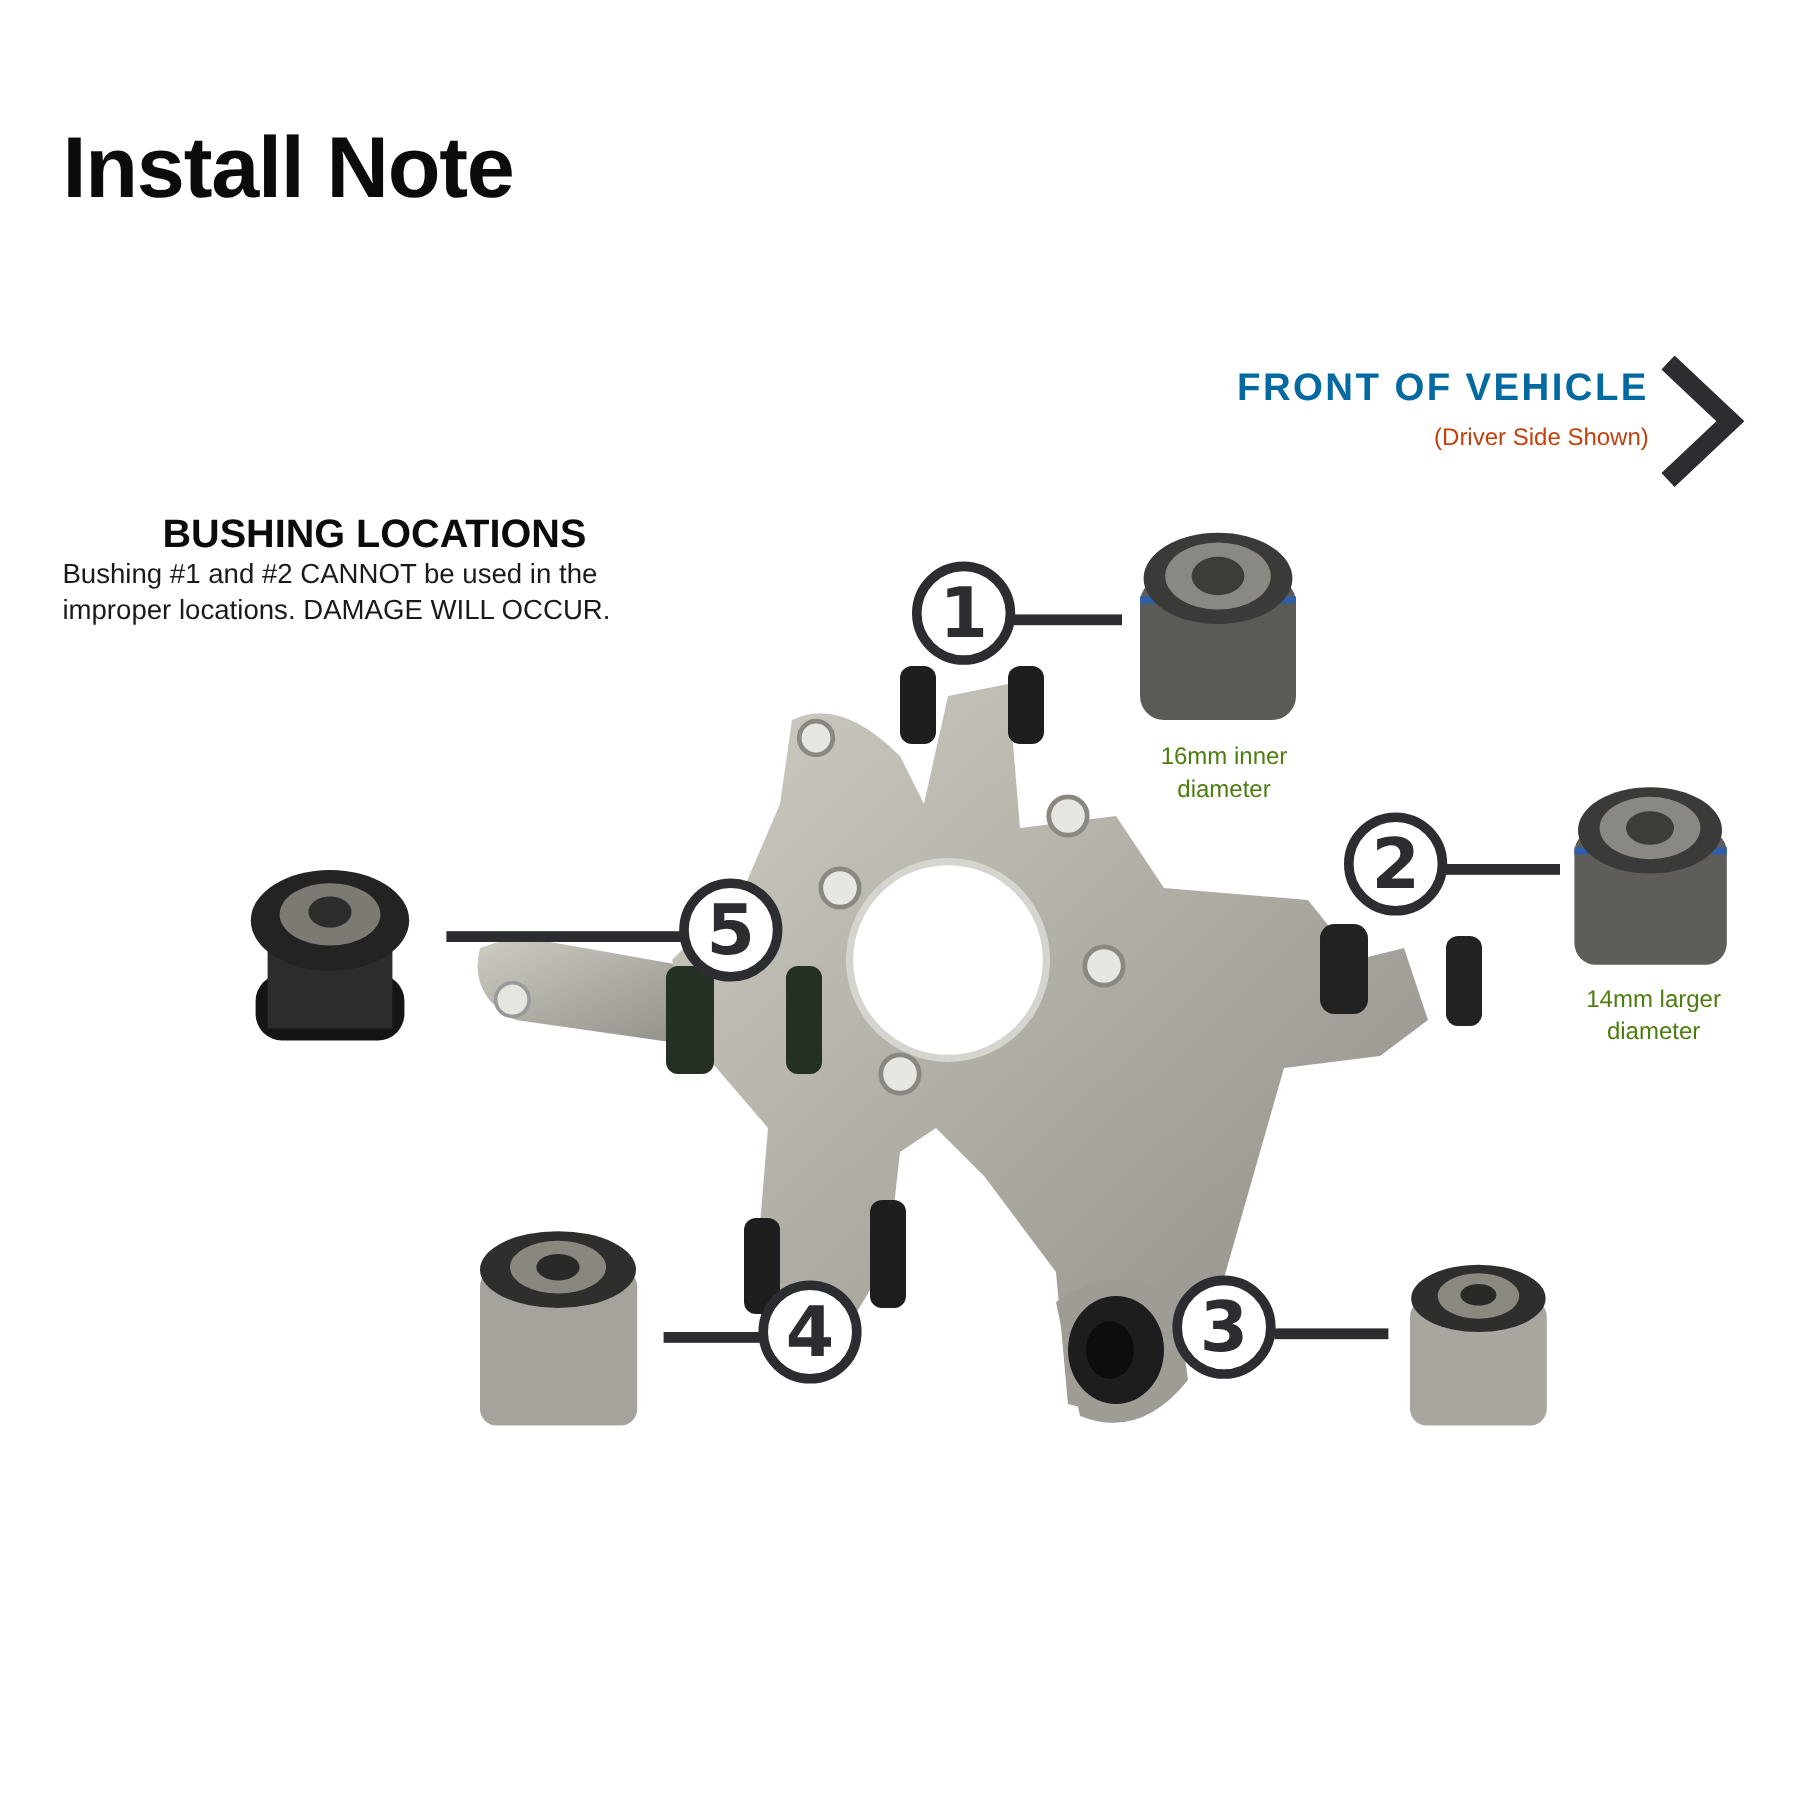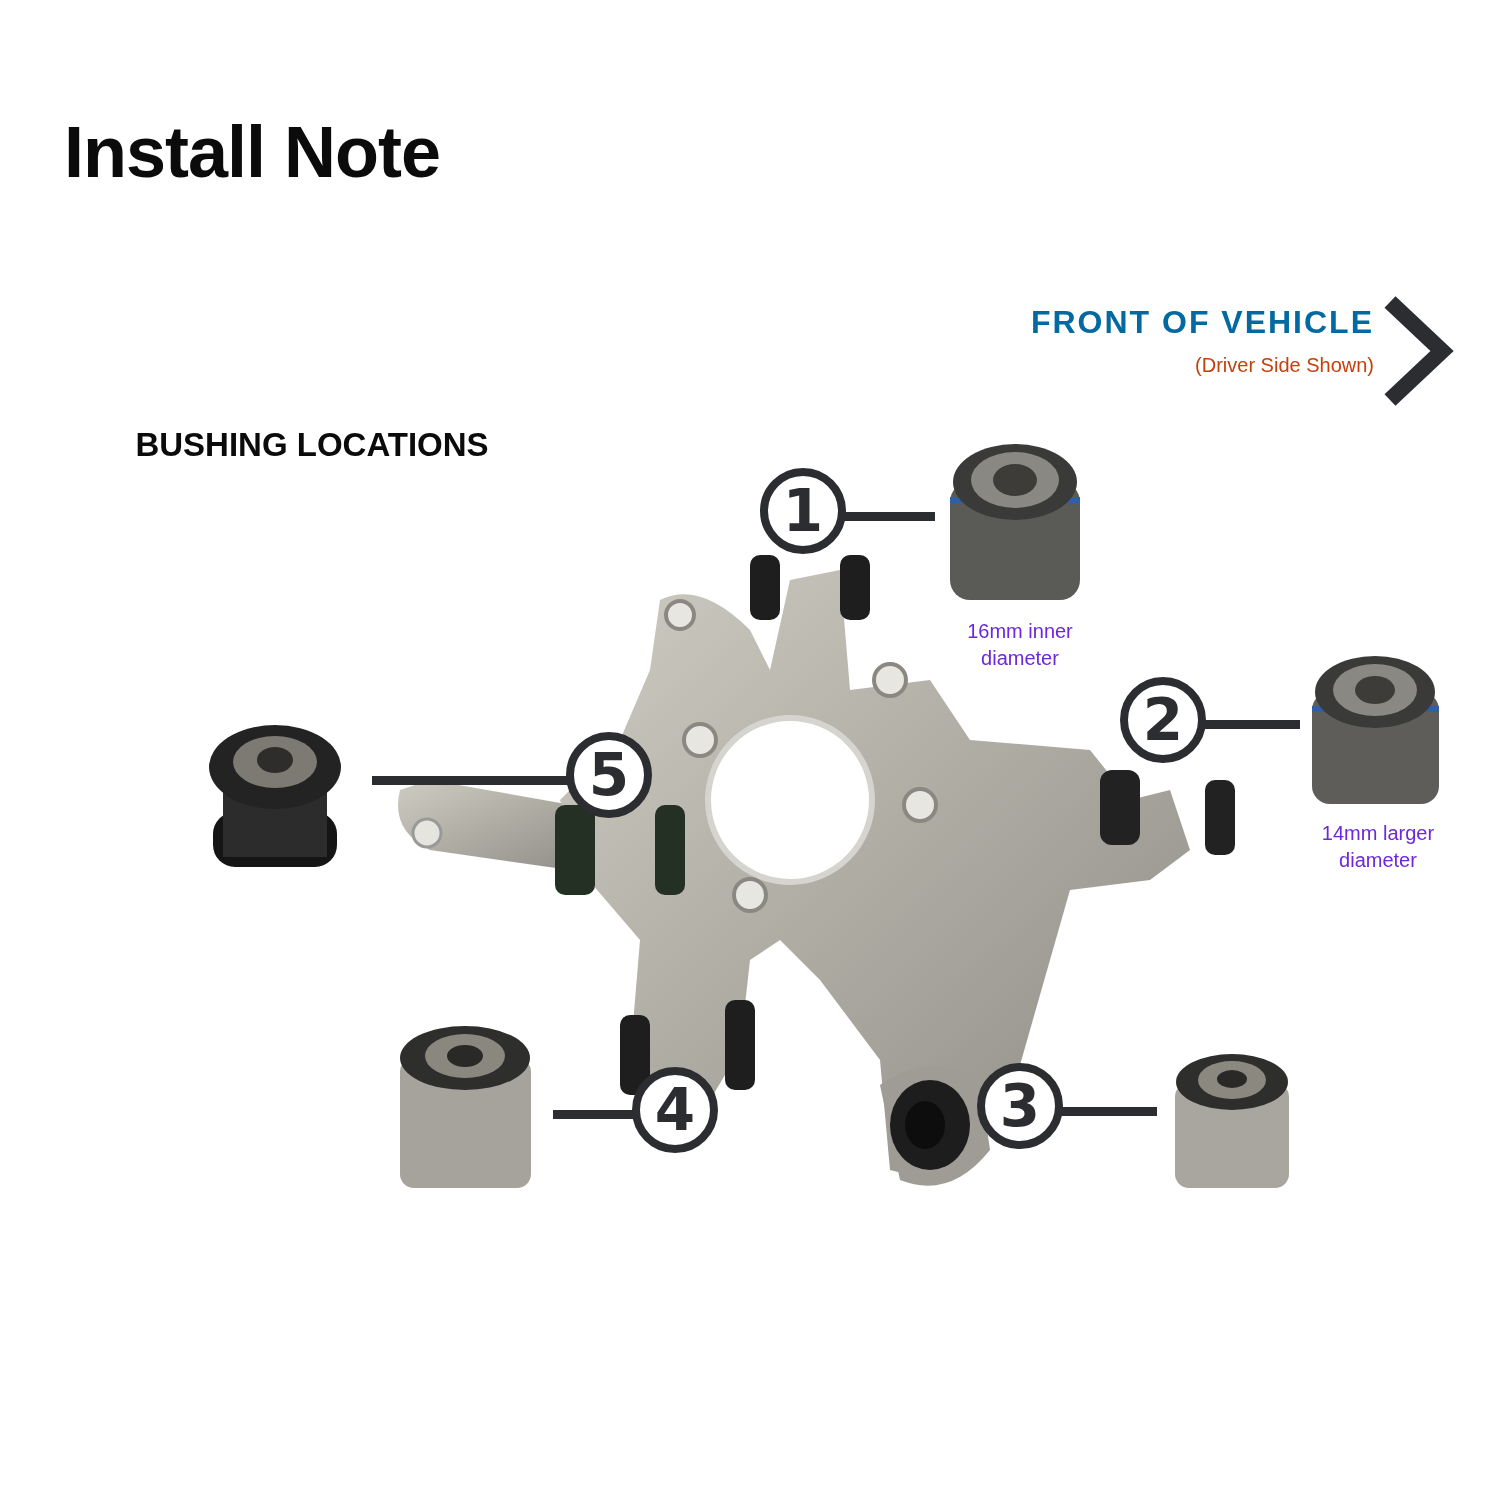--- a/index.html
+++ b/index.html
@@ -5,7 +5,7 @@
   html, body { margin: 0; padding: 0; background: #ffffff; }
   body { width: 1500px; height: 1500px; position: relative; overflow: hidden; font-family: "Liberation Sans", sans-serif; color: #111; }
   .abs { position: absolute; }
-  .title { left: 52px; top: 104px; font-size: 72px; font-weight: 700; letter-spacing: -1px; color: #0b0b0b; margin: 12px; line-height: 1; }
+  .title { left: 52px; top: 104px; font-size: 72px; font-weight: 700; letter-spacing: -1px; color: #0b0b0b; margin: 0; line-height: 1; }
   .front { right: 126px; top: 306px; text-align: right; }
   .front .main { font-size: 32px; font-weight: 700; letter-spacing: 2px; color: #0369a1; line-height: 1; }
   .front .sub { font-size: 20px; color: #c2410c; line-height: 1.1; margin-top: 16px; }

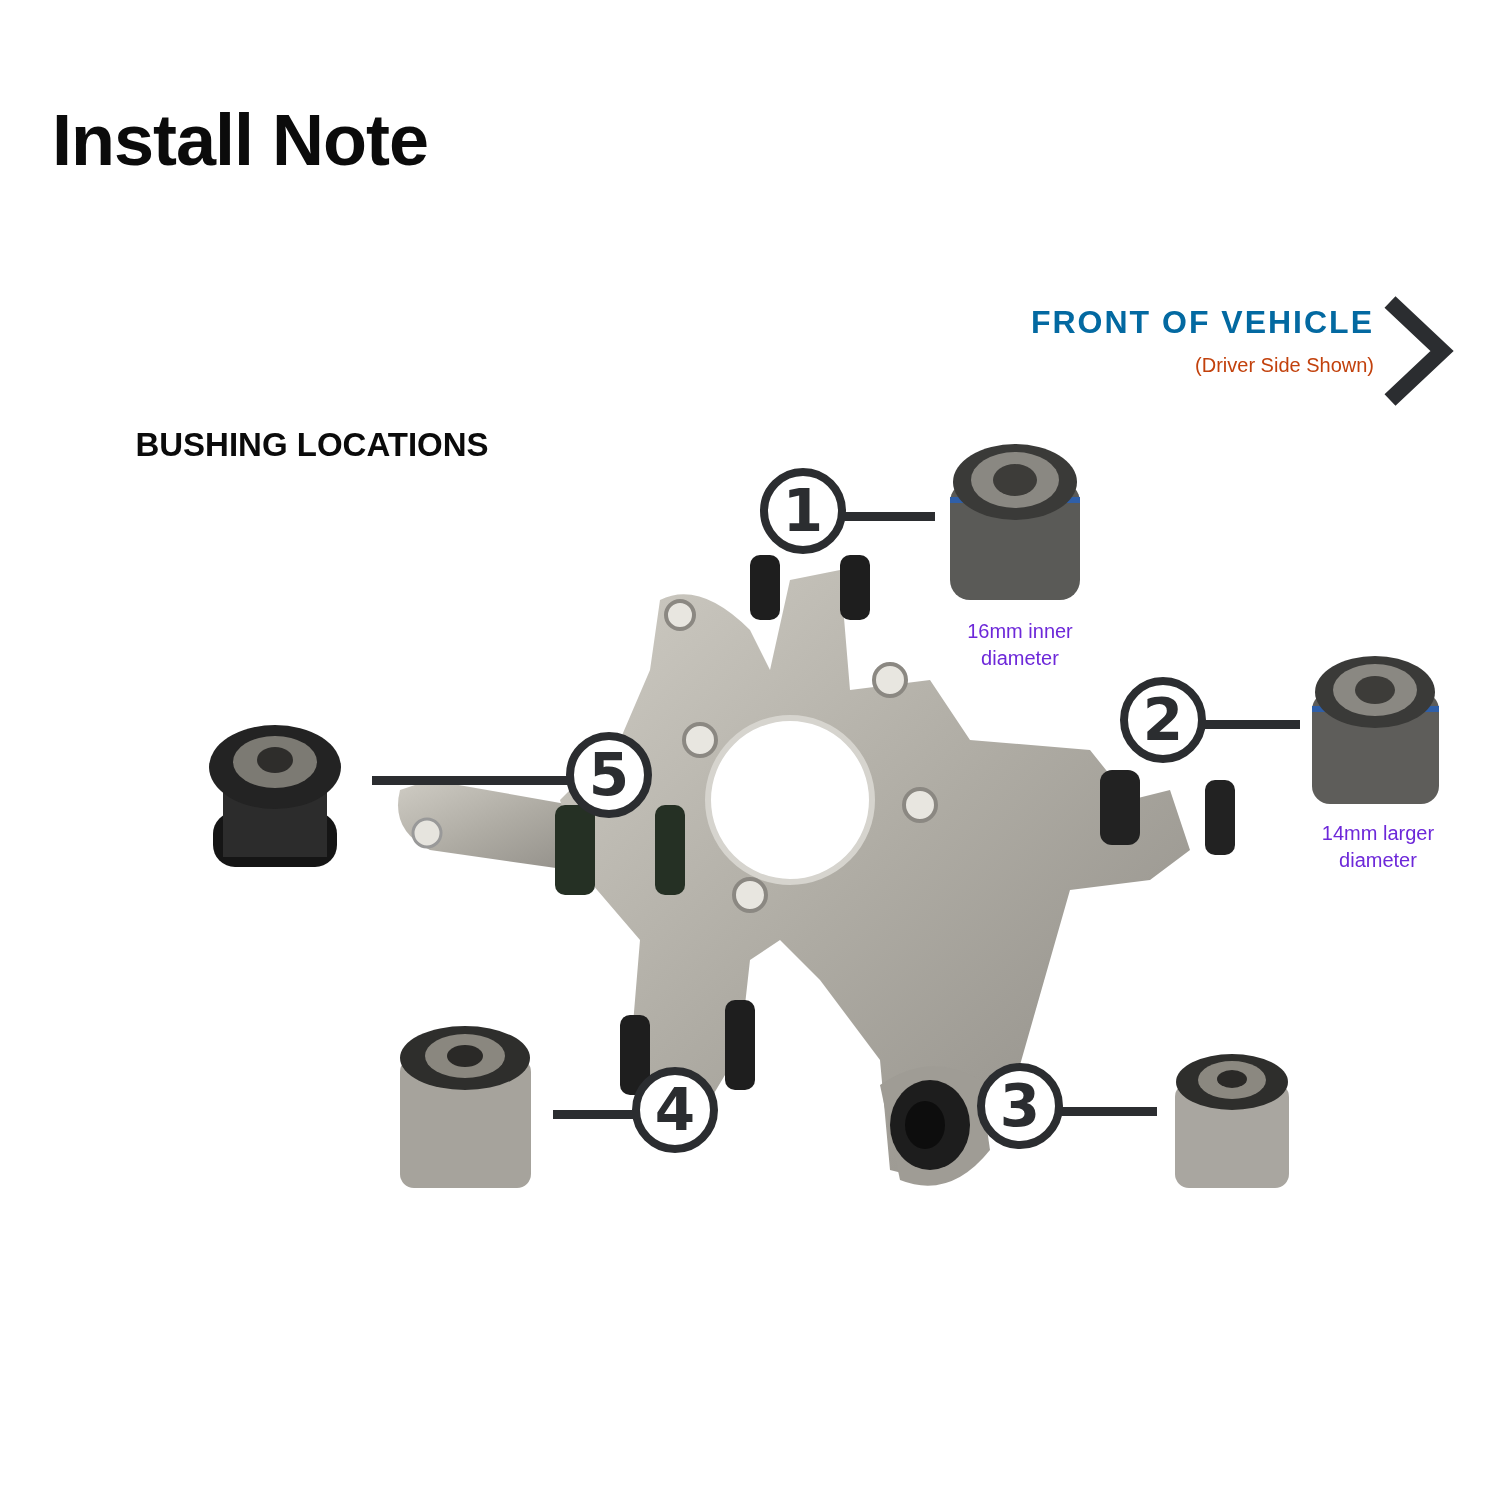--- a/index.html
+++ b/index.html
@@ -35,6 +35,7 @@
 
 <div class="abs notes">
   <h2>BUSHING LOCATIONS</h2>
+  <p>Bushing #1 and #2 CANNOT be used in the improper locations. DAMAGE WILL OCCUR.</p>
 </div>
 
 <div class="abs" style="left:370px; top:540px;">

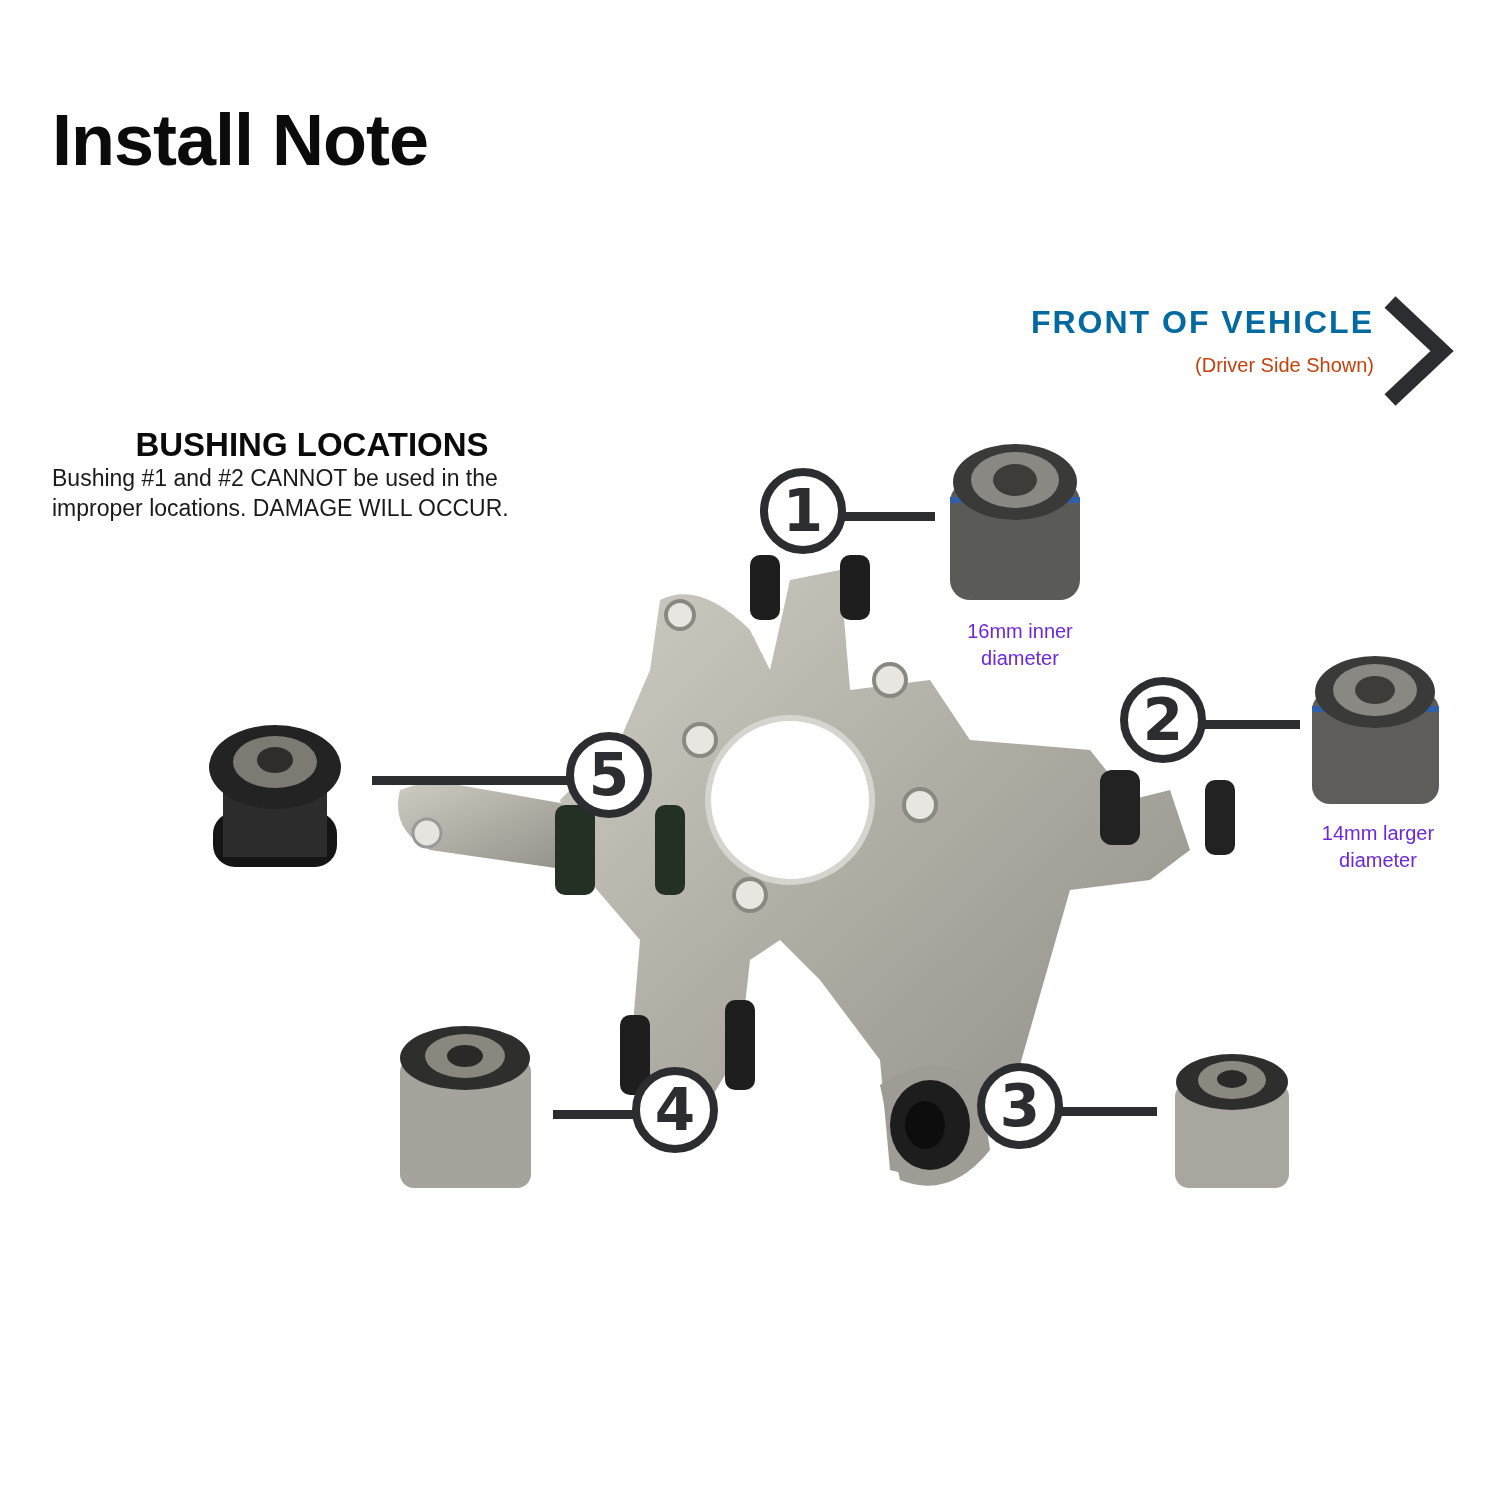--- a/index.html
+++ b/index.html
@@ -13,7 +13,7 @@
   .notes { left: 52px; top: 428px; width: 520px; }
   .notes h2 { margin: 0; font-size: 33px; font-weight: 700; color: #0b0b0b; line-height: 1.05; text-align: center; }
   .notes p { margin: 0 0 12px 0; font-size: 23px; line-height: 30px; color: #1a1a1a; }
-  .caption { font-size: 20px; line-height: 27px; color: #6d28d9; text-align: center; }
+  .caption { font-size: 20px; line-height: 27px; color: #4d7c0f; text-align: center; }
   .marker { width: 86px; height: 86px; border: 8px solid #2b2d30; border-radius: 50%; background: #fff; box-sizing: border-box; display: flex; align-items: center; justify-content: center; font-size: 58px; font-weight: 700; color: #2b2d30; font-family: "DejaVu Sans", sans-serif; }
   .leader { height: 9px; background: #2b2d30; }
   svg { display: block; }

